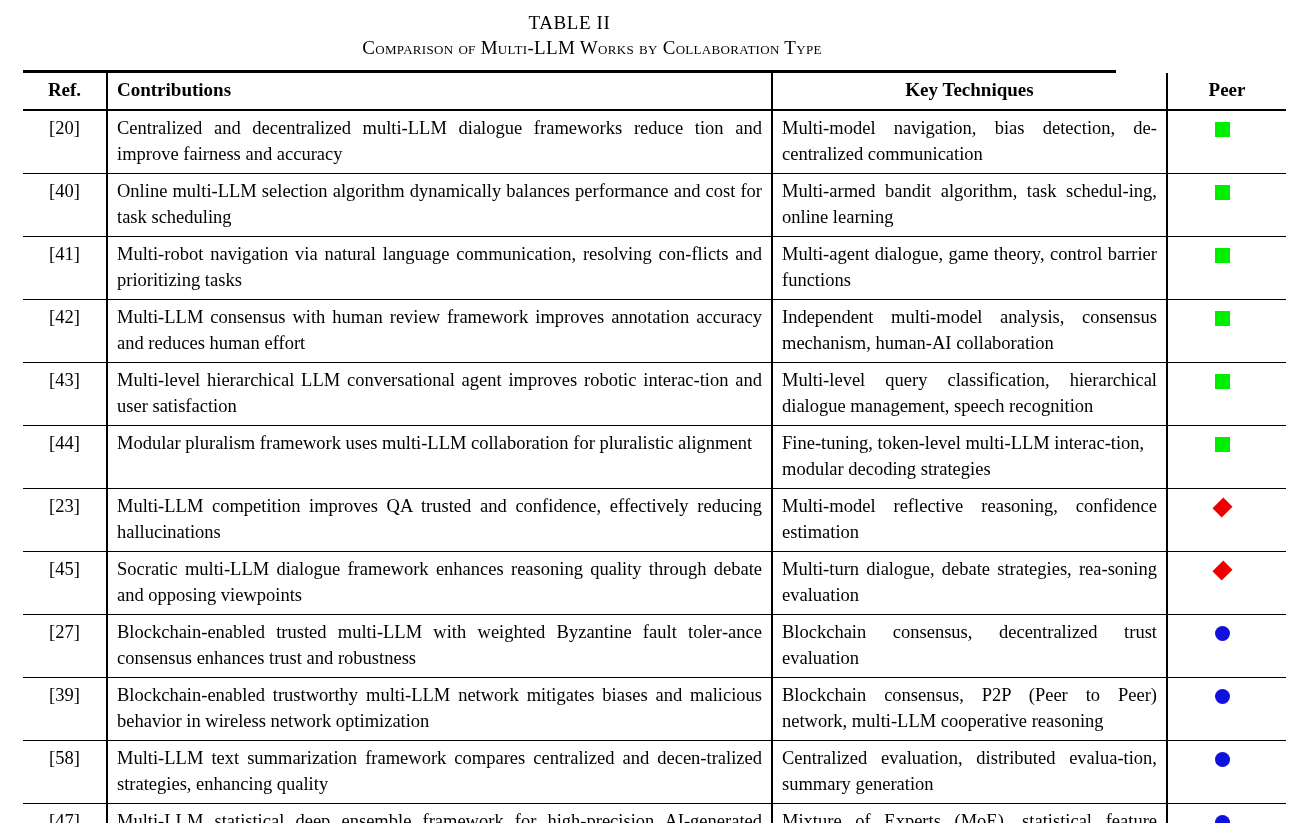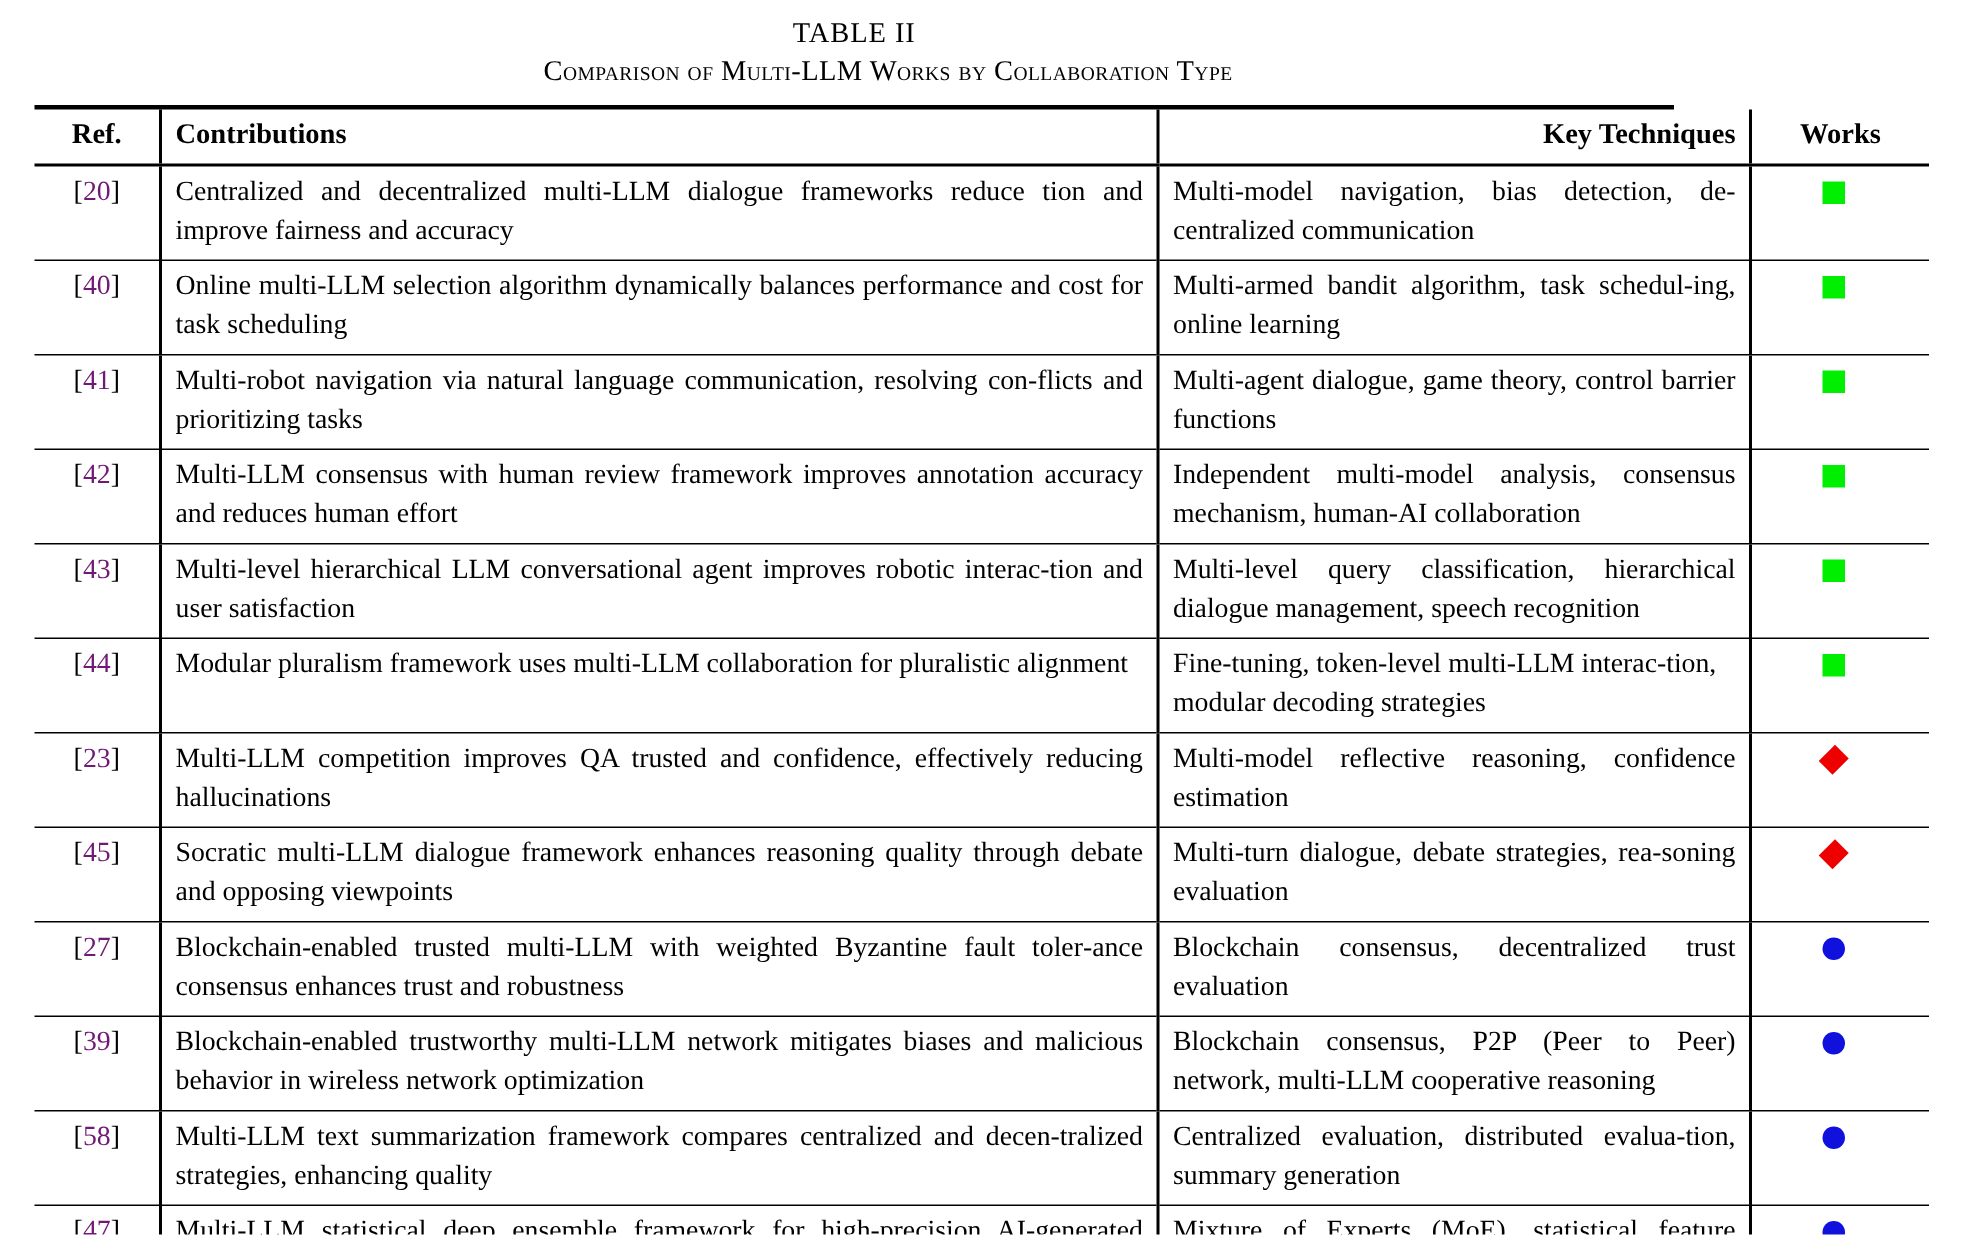--- a/index.html
+++ b/index.html
@@ -80,7 +80,7 @@
   }
   th.h-ref  { text-align: center; }
   th.h-contr{ text-align: left; margin-top: 48px; }
-  th.h-key  { text-align: right; }
+  th.h-key  { text-align: center; }
   th.h-type { text-align: center; }
 
   

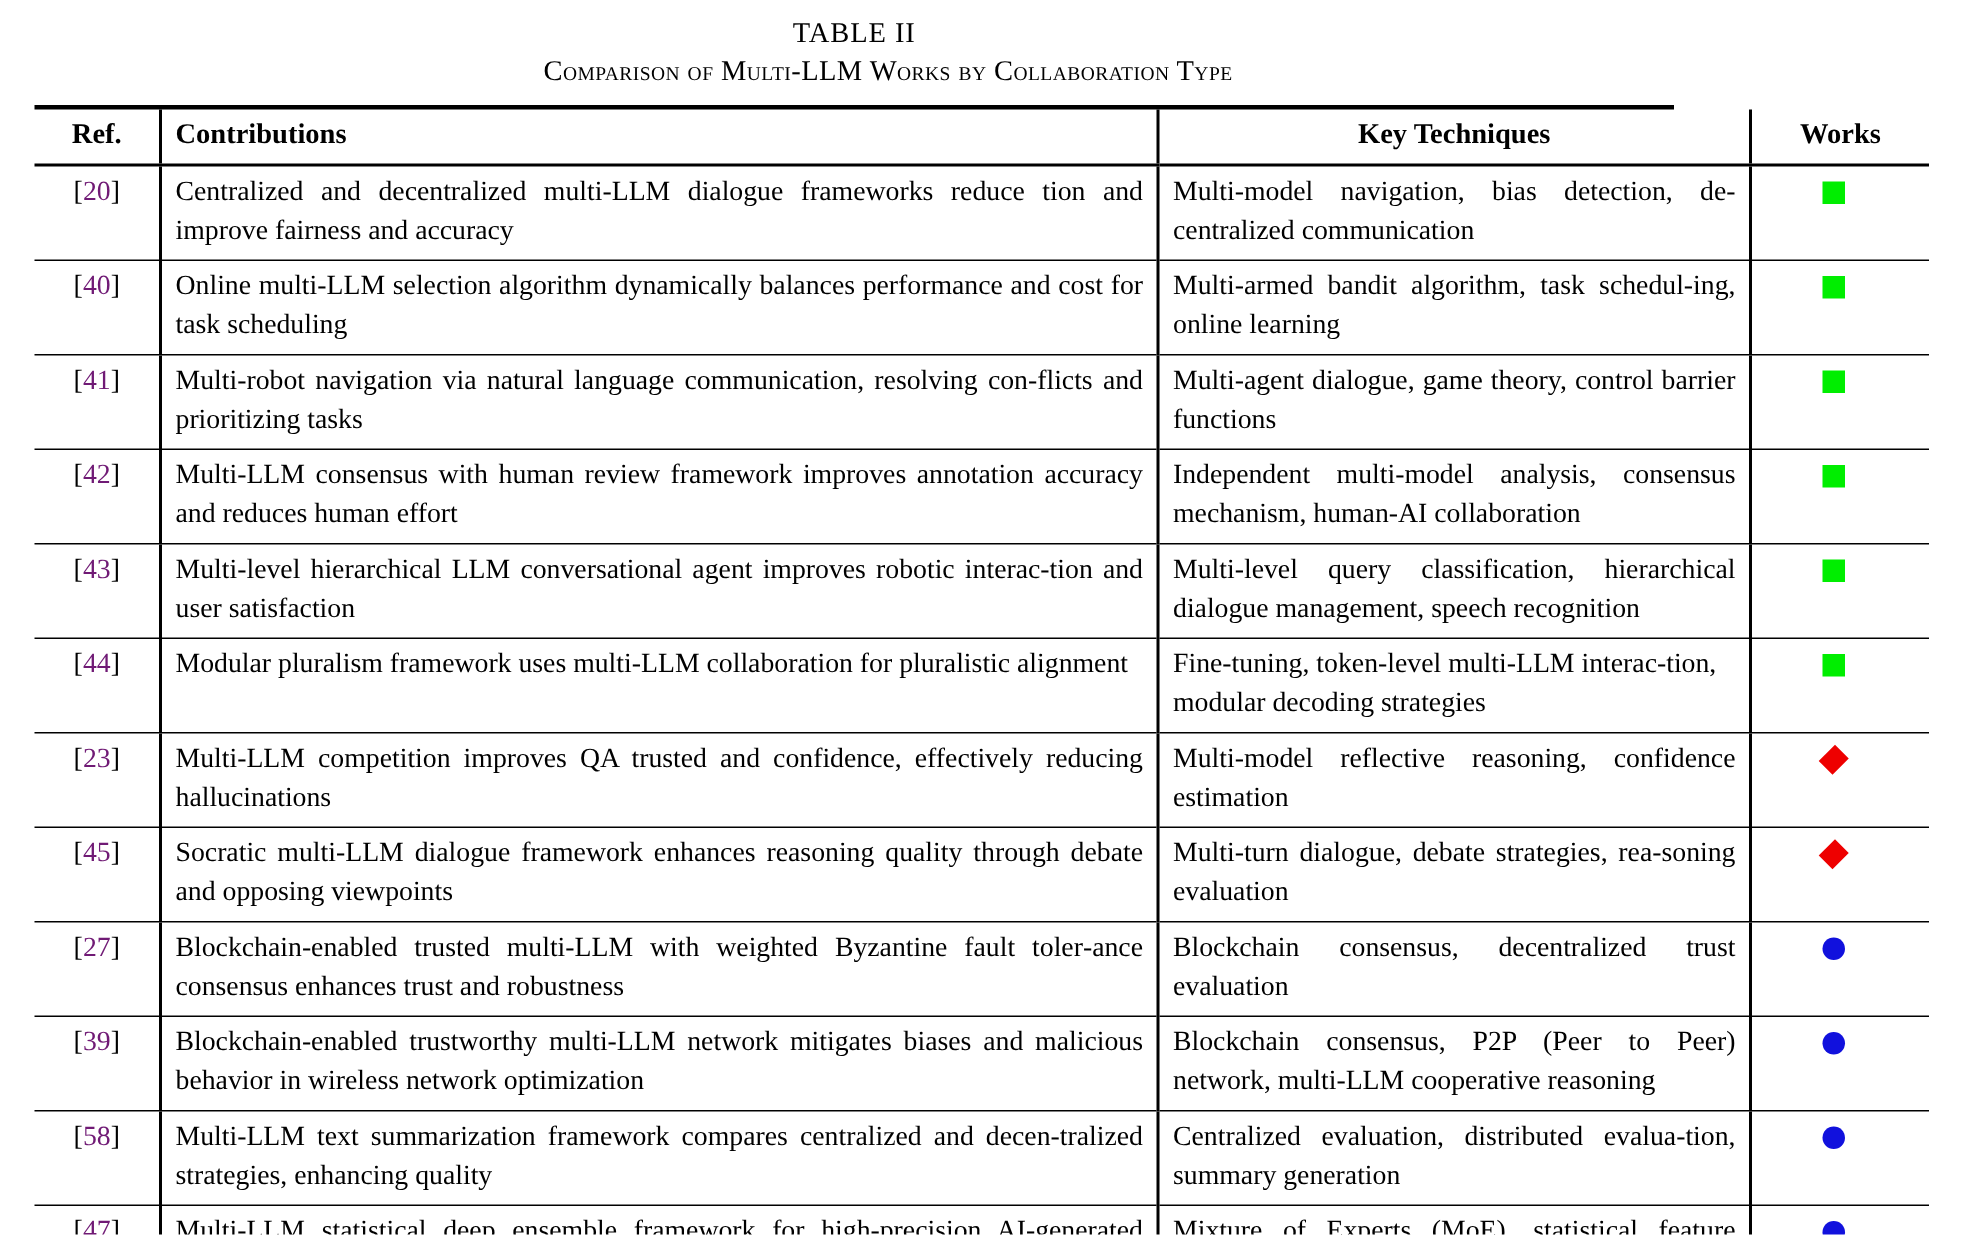--- a/index.html
+++ b/index.html
@@ -164,7 +164,7 @@
           <th class="h-ref">Ref.</th>
           <th class="h-contr vr">Contributions</th>
           <th class="h-key vr">Key Techniques</th>
-          <th class="h-type vr">Works</th>
+          <th class="h-type vr">Peer</th>
         </tr>
       </thead>
       <tbody id="table-body">

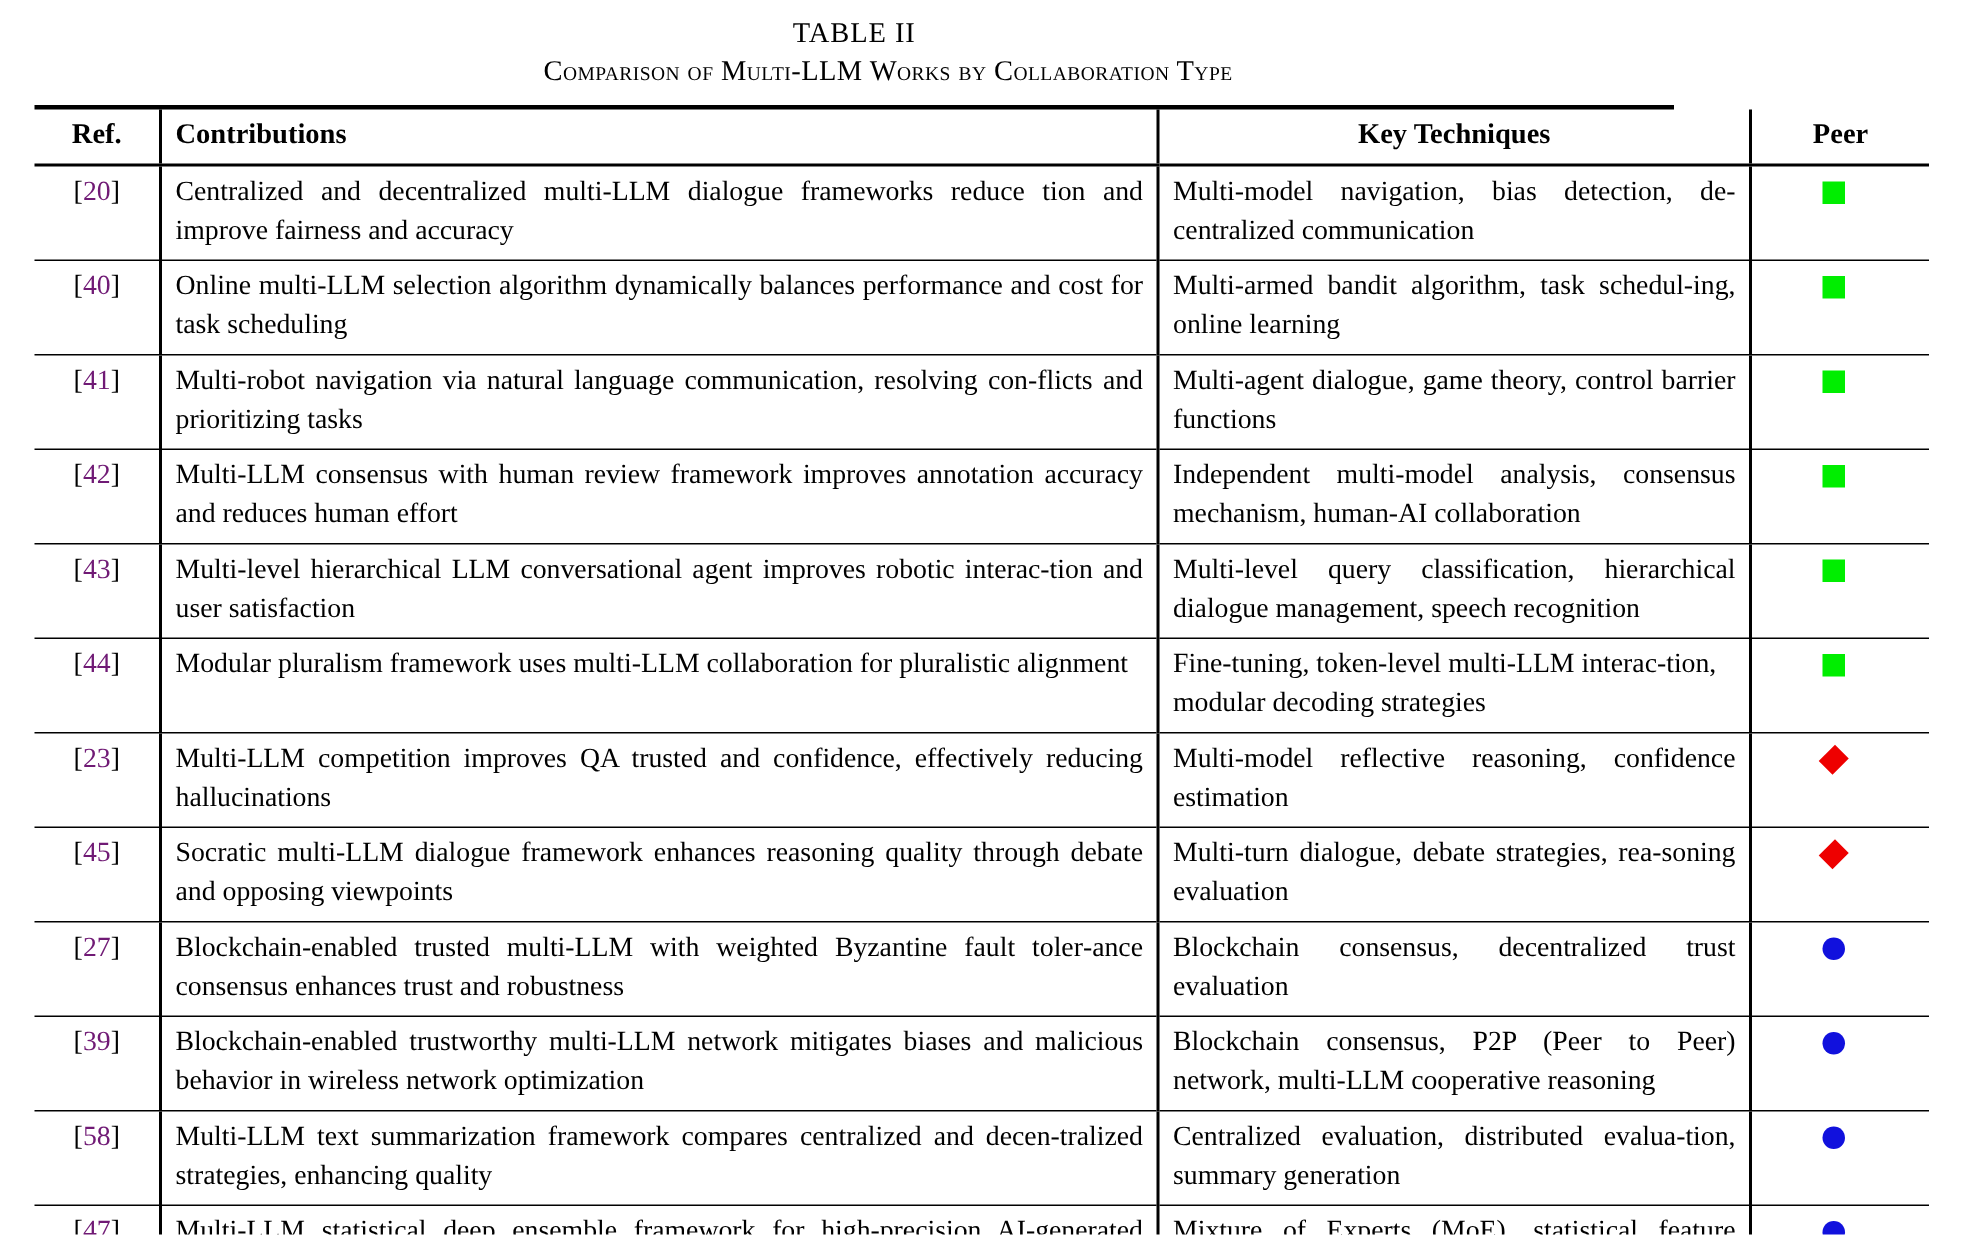--- a/index.html
+++ b/index.html
@@ -98,7 +98,7 @@
     padding-right: 0;
   }
   td.ref .brk { color: #000; }
-  td.ref .num { color: #701a75; }
+  td.ref .num { color: #000000; }
 
   td.contr,
   td.key {

